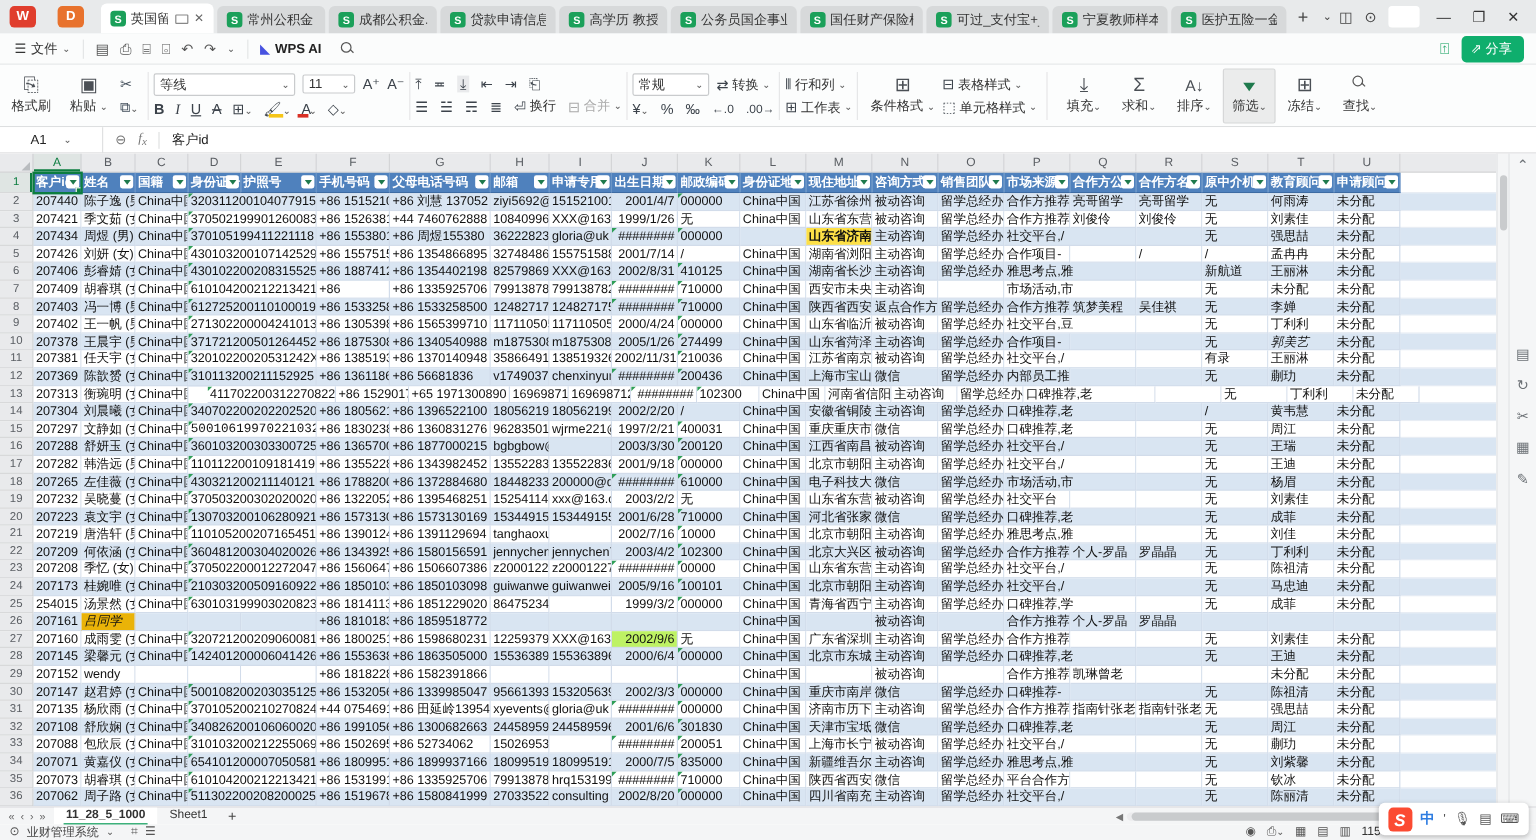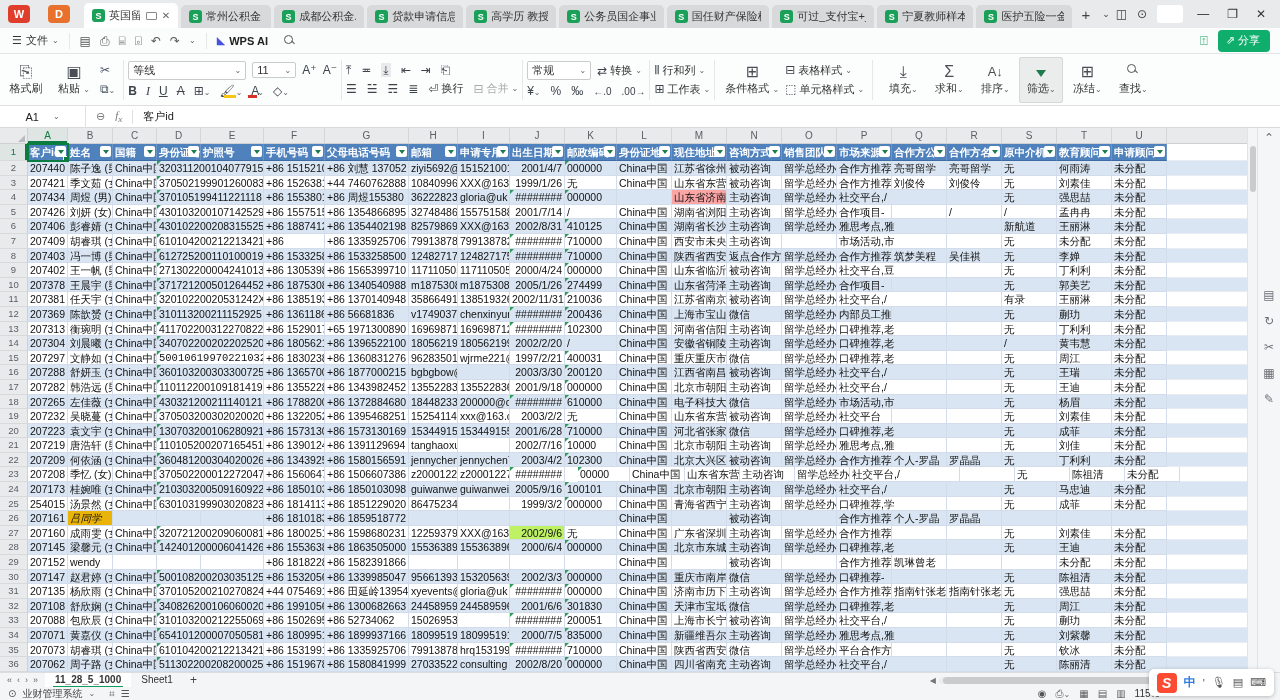--- a/index.html
+++ b/index.html
@@ -486,7 +486,7 @@
           <div class="cell r" style="width: 55px; background: rgb(217, 229, 242);">########<span class="tri"></span></div>
           <div class="cell" style="width: 52px; background: rgb(217, 229, 242);">000000<span class="tri"></span></div>
           <div class="cell" style="width: 55px; background: rgb(217, 229, 242);"></div>
-          <div class="cell" style="width: 55px; background: #fca5a5;">山东省济南</div>
+          <div class="cell" style="width: 55px; background: #fde047; font-weight: bold;">山东省济南</div>
           <div class="cell" style="width: 55px; background: rgb(217, 229, 242);">主动咨询</div>
           <div class="cell" style="width: 55px; background: rgb(217, 229, 242);">留学总经办</div>
           <div class="cell" style="width: 110px; background: rgb(217, 229, 242);">社交平台,/</div>

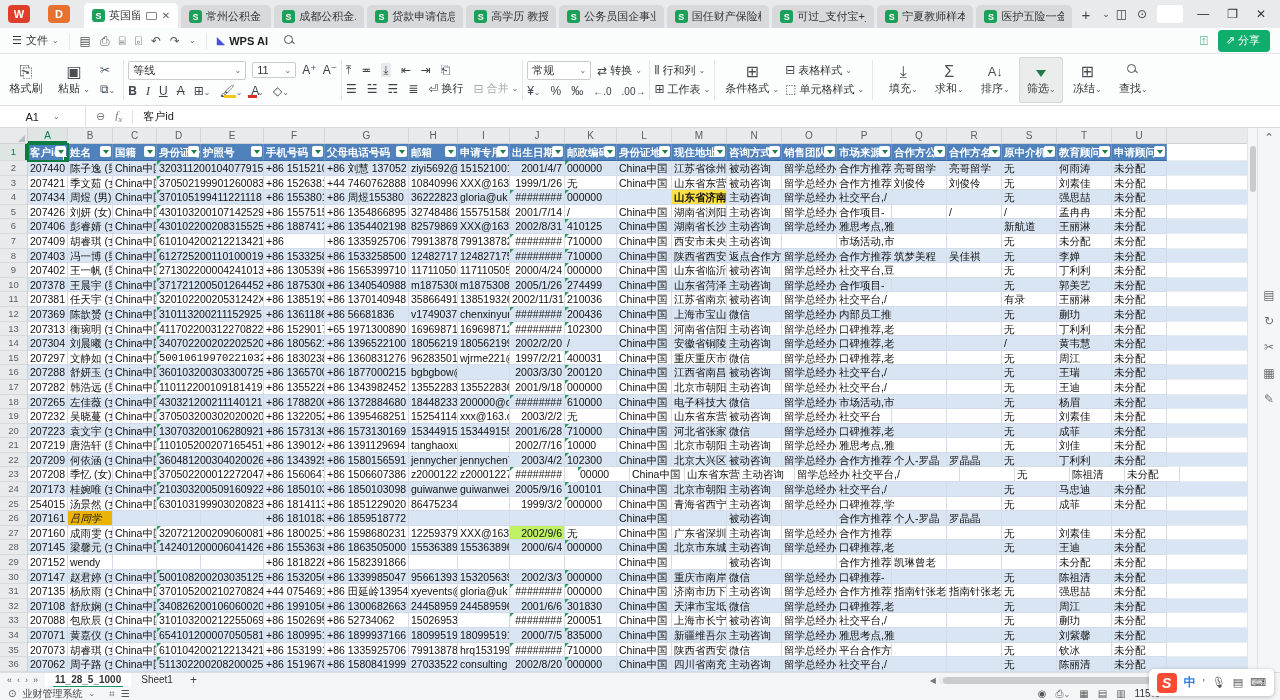--- a/index.html
+++ b/index.html
@@ -633,7 +633,7 @@
           <div class="cell" style="width: 55px; background: rgb(217, 229, 242);"></div>
           <div class="cell" style="width: 55px; background: rgb(217, 229, 242);"></div>
           <div class="cell" style="width: 55px; background: rgb(217, 229, 242);">无</div>
-          <div class="cell" style="width: 55px; background: rgb(217, 229, 242);">郭美艺</div>
+          <div class="cell" style="width: 55px; background: rgb(217, 229, 242); font-style: italic;">郭美艺</div>
           <div class="cell" style="width: 55px; background: rgb(217, 229, 242);">未分配</div>
           <div class="fillr" style="width: 80px; background: rgb(217, 229, 242);"></div>
         </div>

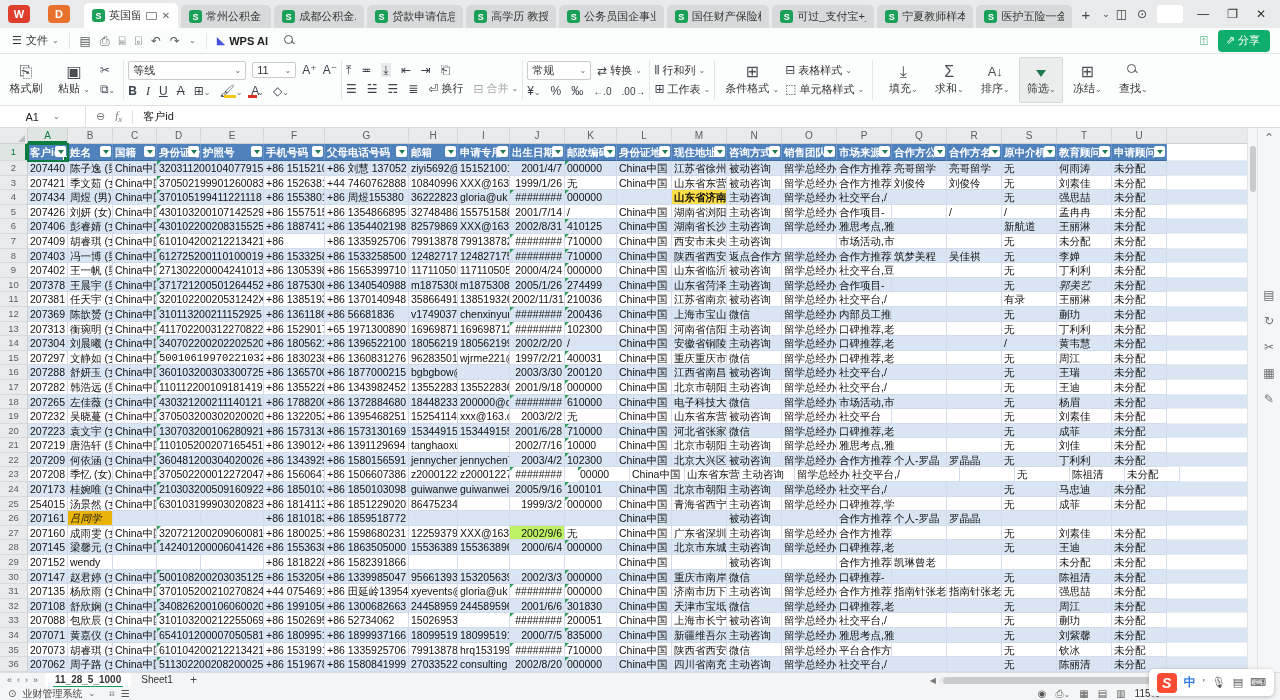--- a/index.html
+++ b/index.html
@@ -689,7 +689,7 @@
           <div class="cell r" style="width: 40px; background: rgb(255, 255, 255);">207313</div>
           <div class="cell" style="width: 45px; background: rgb(255, 255, 255);">衡琬明 (女</div>
           <div class="cell" style="width: 44px; background: rgb(255, 255, 255);">China中国</div>
-          <div class="cell" style="width: 107px; background: rgb(255, 255, 255);">411702200312270822<span class="tri"></span></div>
+          <div class="cell" style="width: 107px; background: rgb(255, 255, 255); margin-left: 16px;">411702200312270822<span class="tri"></span></div>
           <div class="cell" style="width: 61px; background: rgb(255, 255, 255);">+86 15290175</div>
           <div class="cell" style="width: 84px; background: rgb(255, 255, 255);">+65 1971300890</div>
           <div class="cell" style="width: 49px; background: rgb(255, 255, 255);">169698712</div>

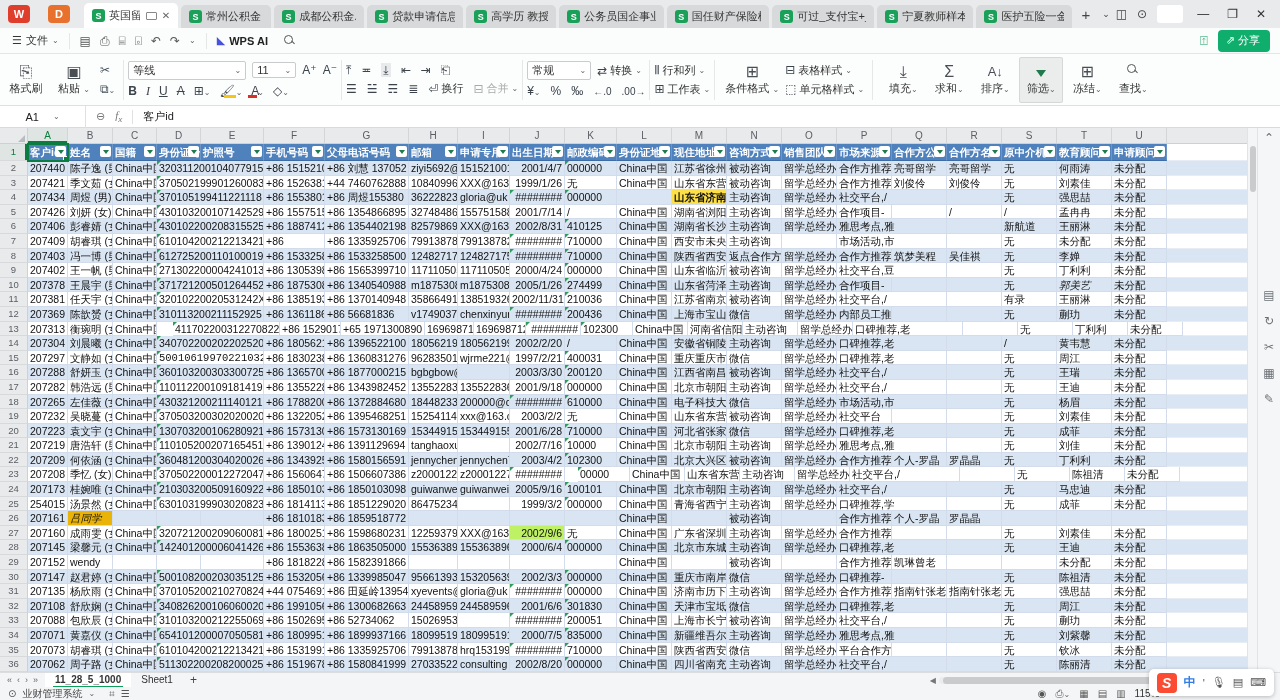--- a/index.html
+++ b/index.html
@@ -927,7 +927,7 @@
           <div class="cell" style="width: 49px; background: rgb(255, 255, 255);">z20001227</div>
           <div class="cell" style="width: 52px; background: rgb(255, 255, 255);">z20001227</div>
           <div class="cell r" style="width: 55px; background: rgb(255, 255, 255);">########<span class="tri"></span></div>
-          <div class="cell" style="width: 52px; background: rgb(255, 255, 255); margin-left: 13px;">00000<span class="tri"></span></div>
+          <div class="cell" style="width: 52px; background: rgb(255, 255, 255);">00000<span class="tri"></span></div>
           <div class="cell" style="width: 55px; background: rgb(255, 255, 255);">China中国</div>
           <div class="cell" style="width: 55px; background: rgb(255, 255, 255);">山东省东营</div>
           <div class="cell" style="width: 55px; background: rgb(255, 255, 255);">主动咨询</div>

